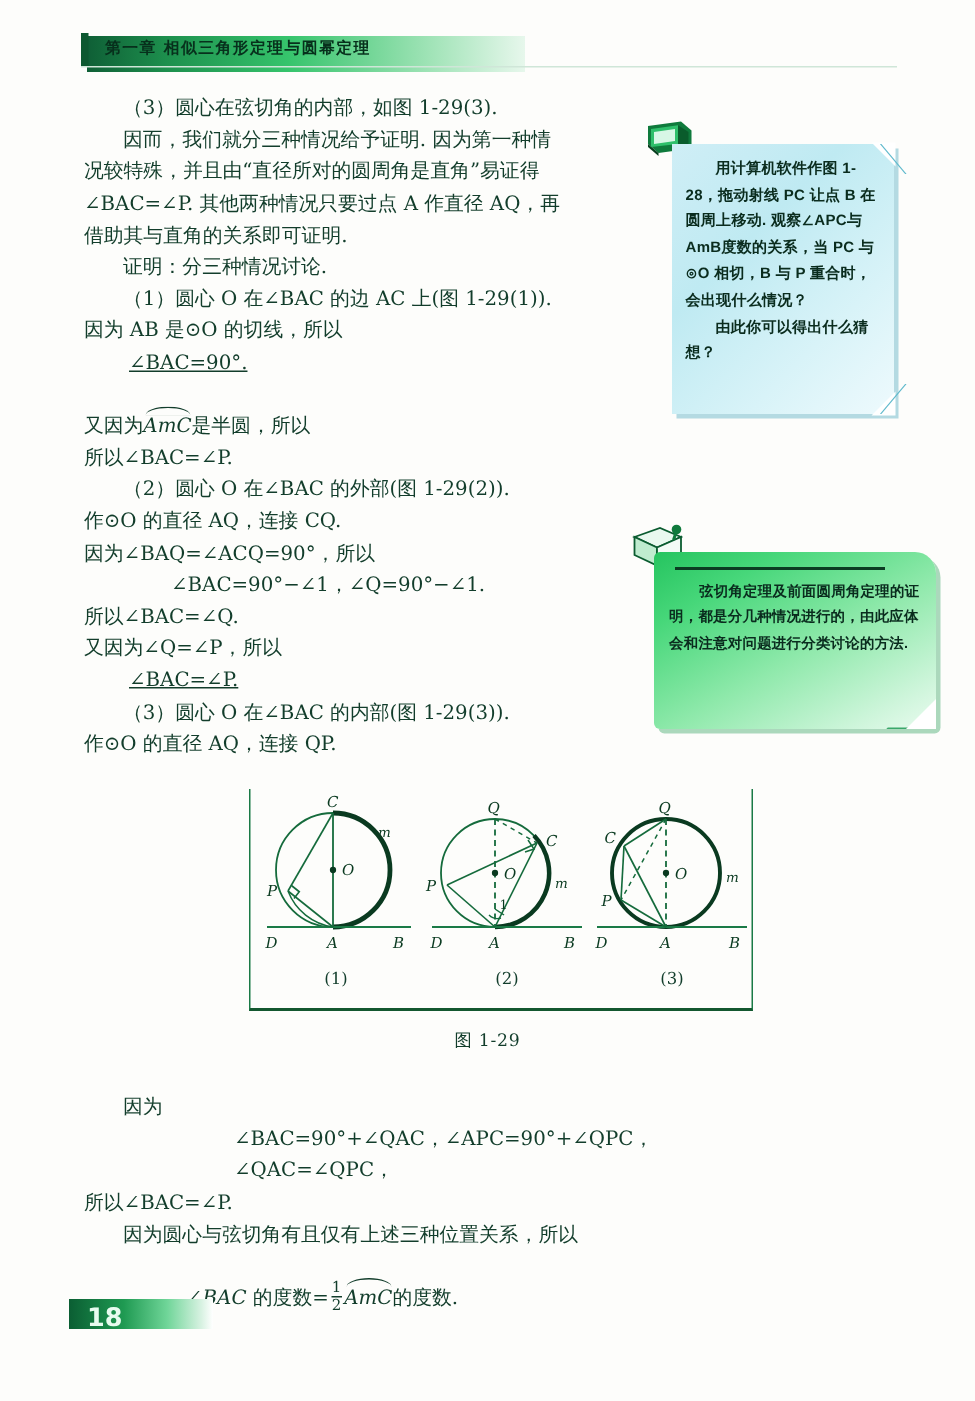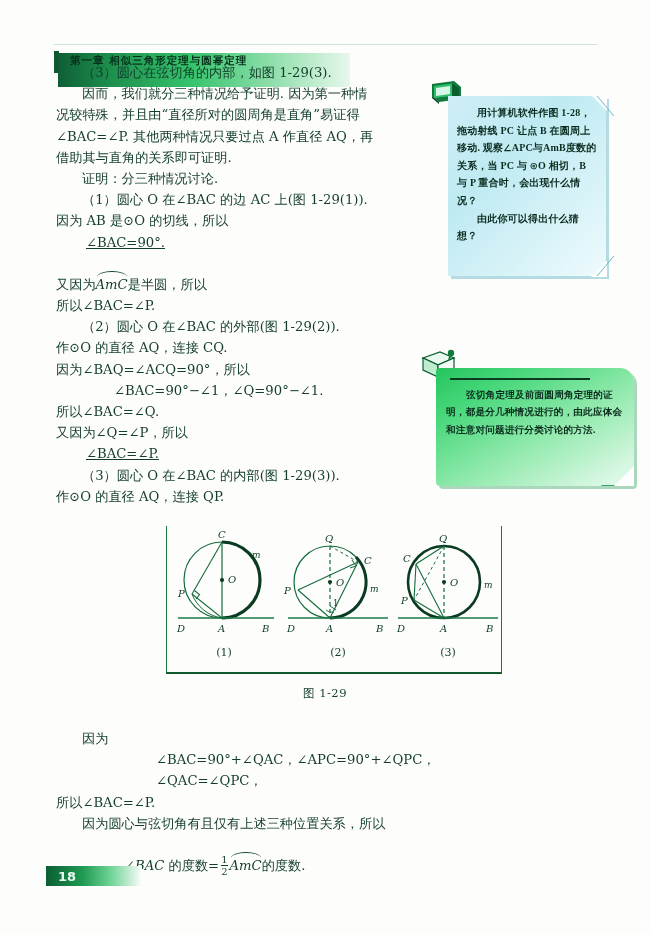--- a/index.html
+++ b/index.html
@@ -27,9 +27,8 @@
     left: 58px;
     top: 24px;
     width: 292px;
-    height: 34px;
+    height: 24px;
     background: linear-gradient(90deg,#0f5f36 0%, #1d8f4d 18%, #36c46c 46%, #9fe3b6 78%, #e7f7ec 100%);
-    margin-top: 29px;
   }
   .header-band .bar-left {
     position: absolute;

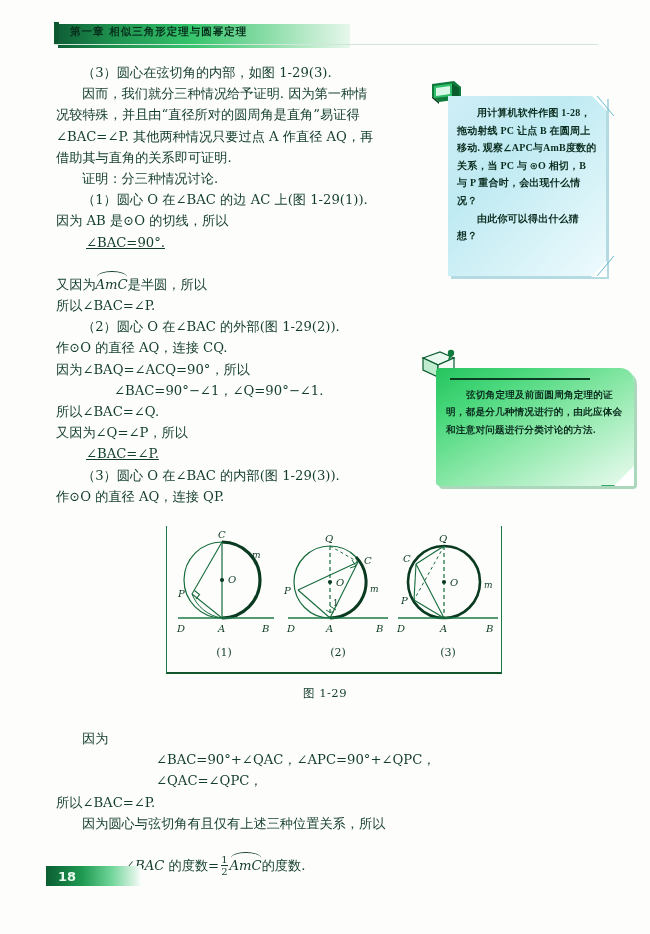--- a/index.html
+++ b/index.html
@@ -96,9 +96,8 @@
   .note {
     position: absolute;
     color: #0a2c1e;
-    font-family: Liberation Serif, serif;
+    font-family: Liberation Sans, sans-serif;
     font-weight: bold;
-    padding-left: 10px;
   }
   .note-1 {
     left: 448px;

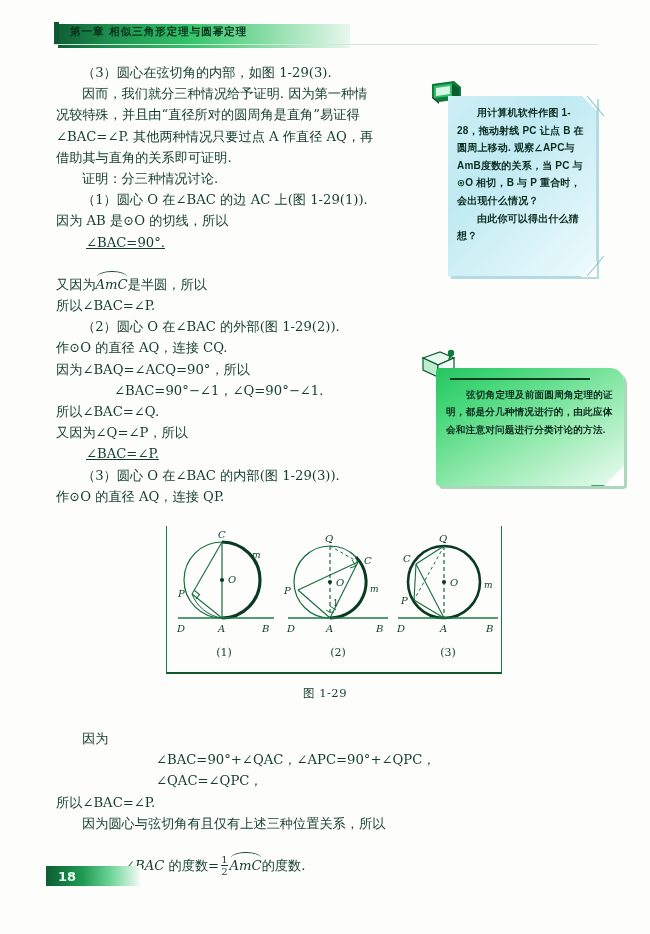--- a/index.html
+++ b/index.html
@@ -238,7 +238,7 @@
     left: 58px;
     top: 869px;
     font-family: "DejaVu Sans", "Liberation Sans", sans-serif;
-    font-size: 13px;
+    font-size: 17px;
     font-weight: bold;
     color: #e8fbef;
   }

